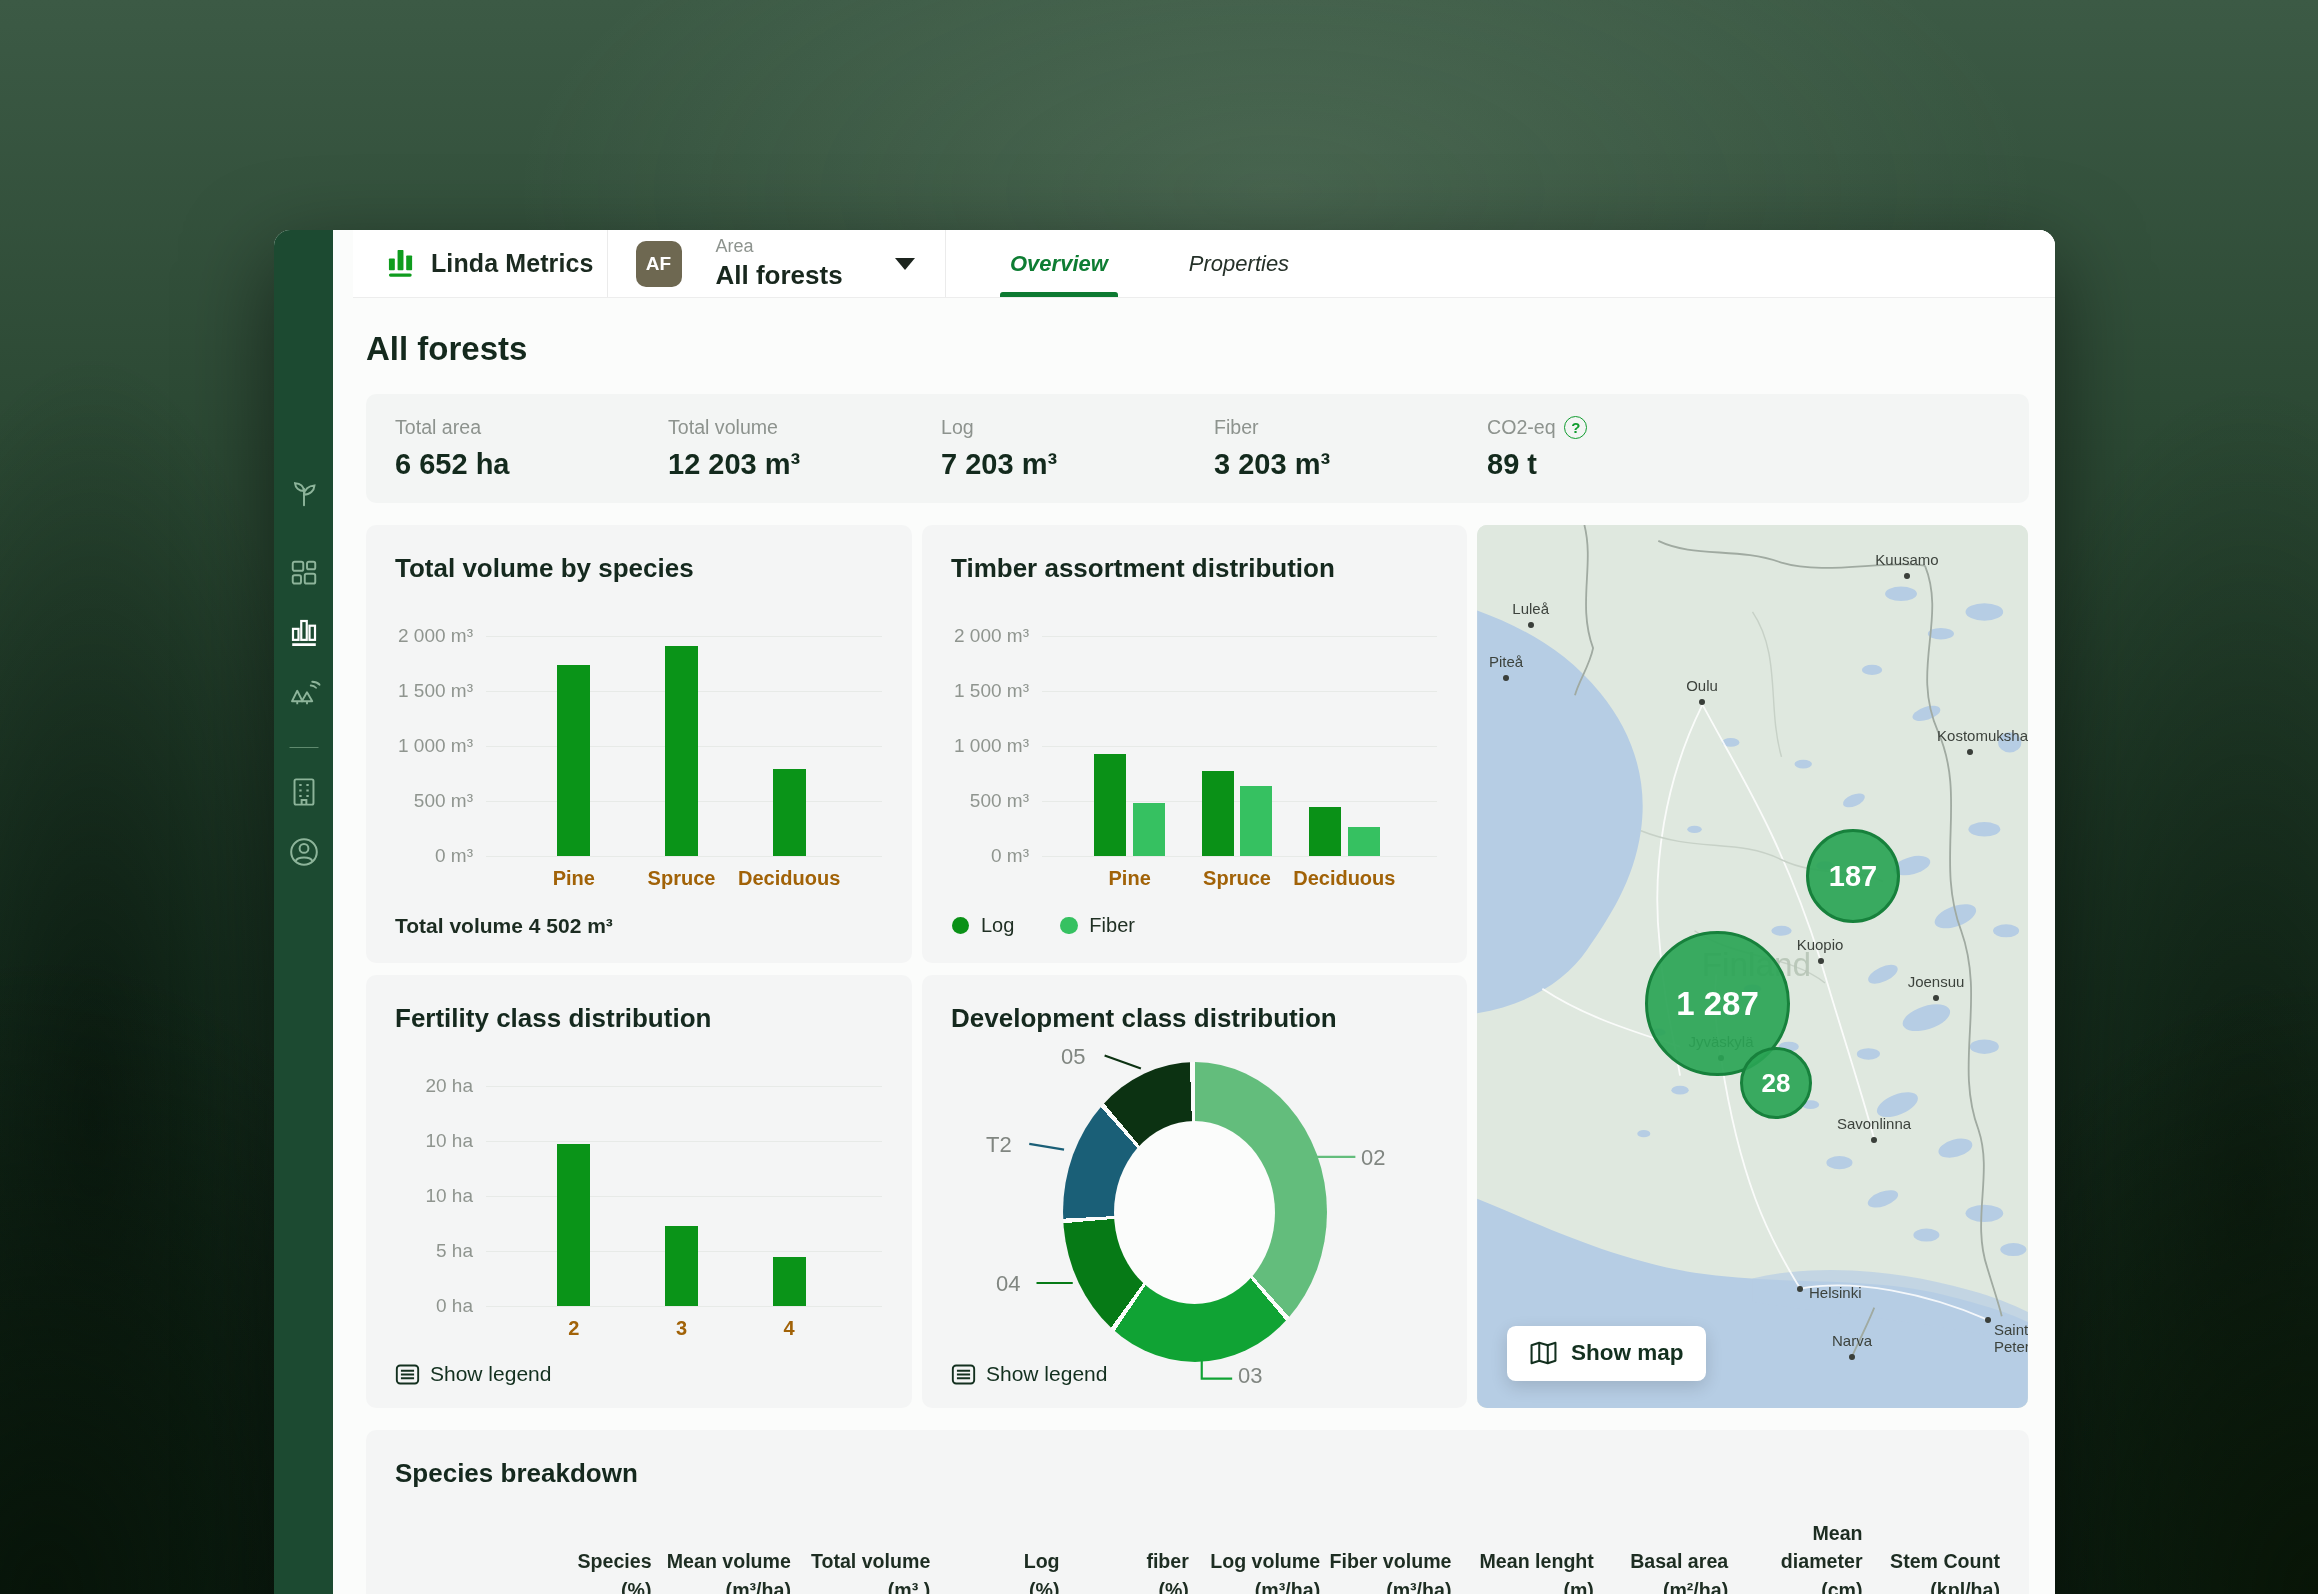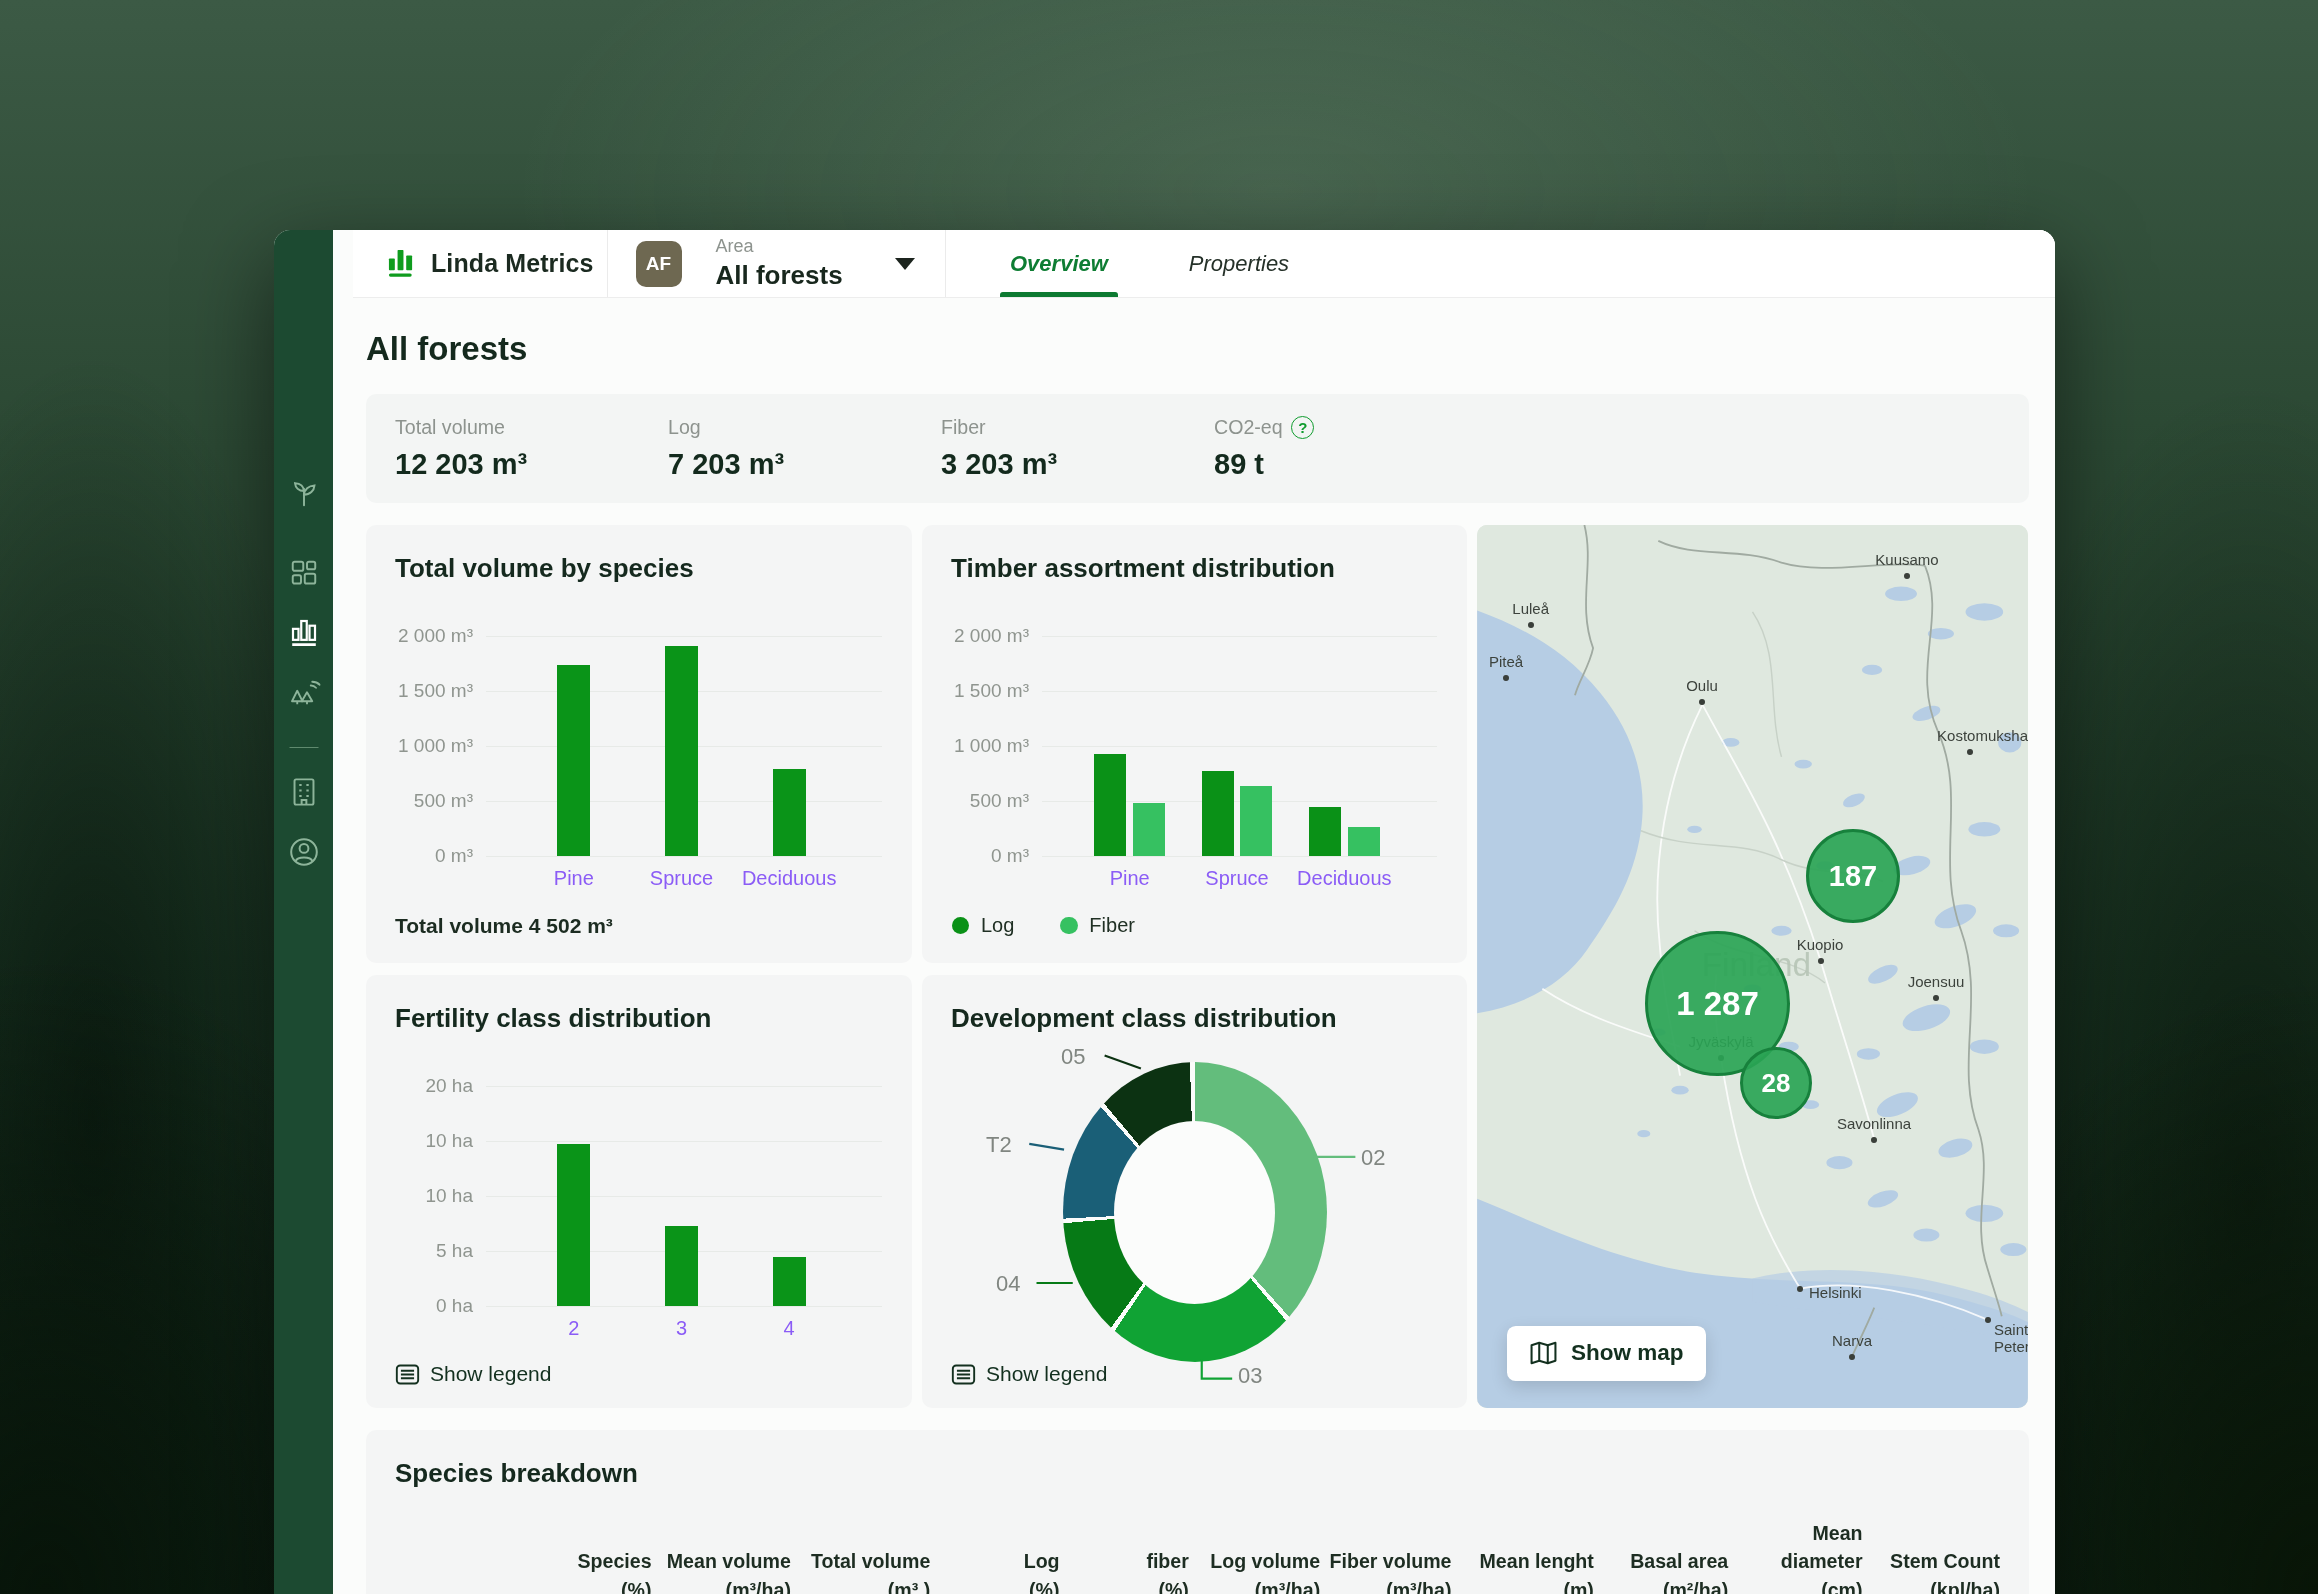--- a/index.html
+++ b/index.html
@@ -193,6 +193,10 @@
       <h1 class="page-title">All forests</h1>
 
       <div class="stats-card" id="stats-row">
+          <div class="stat">
+            <div class="stat-label">Total area</div>
+            <div class="stat-value">6 652 ha</div>
+          </div>
           <div class="stat">
             <div class="stat-label">Total volume</div>
             <div class="stat-value">12 203 m³</div>

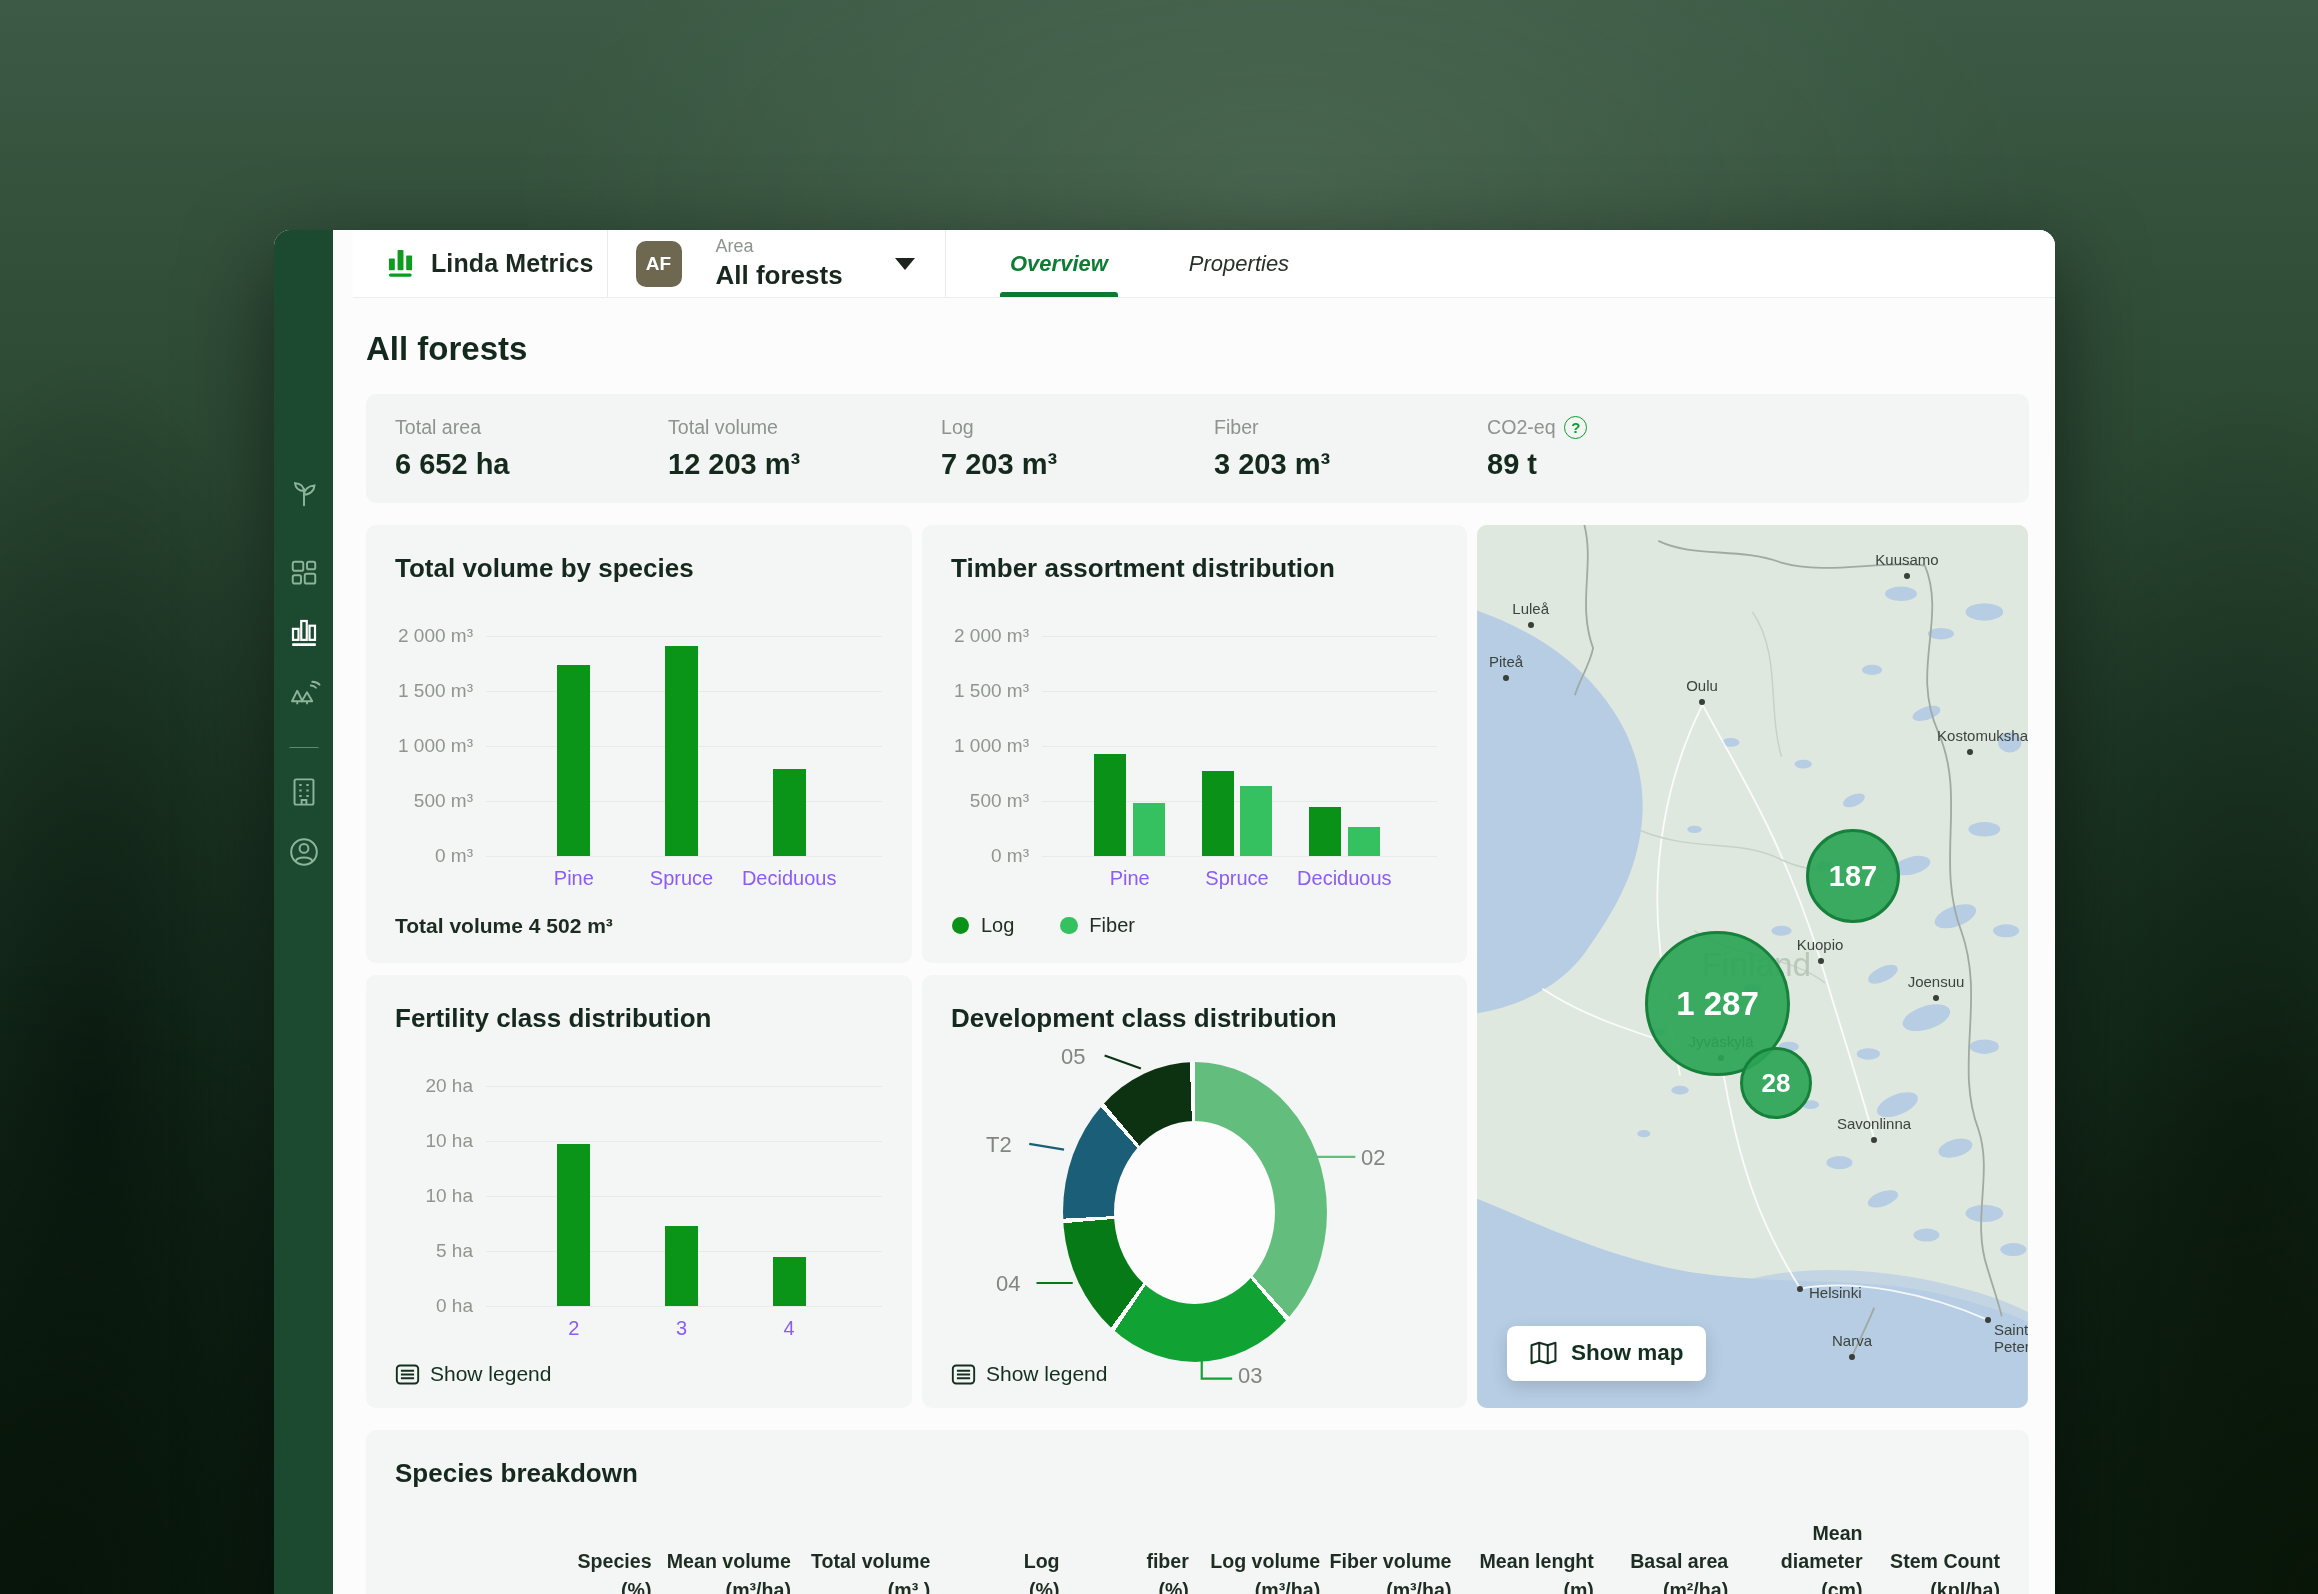--- a/index.html
+++ b/index.html
@@ -70,7 +70,7 @@
   .slot { flex:1; display:flex; align-items:flex-end; justify-content:center; gap:6.5px; }
   .bar { width:33px; }
   .xlabels { position:absolute; left:125px; right:40px; top:100%; margin-top:11.6px; display:flex; }
-  .xl { flex:1; text-align:center; font-size:20px; color:#8b5cf6; }
+  .xl { flex:1; text-align:center; font-size:20px; color:#a16207;font-weight:bold; }
   .chart-note { position:absolute; left:29px; bottom:25px; font-size:21px; font-weight:700;
     color:#1c2c21; }
   .legend { position:absolute; left:30px; bottom:26px; display:flex; gap:46px; }

